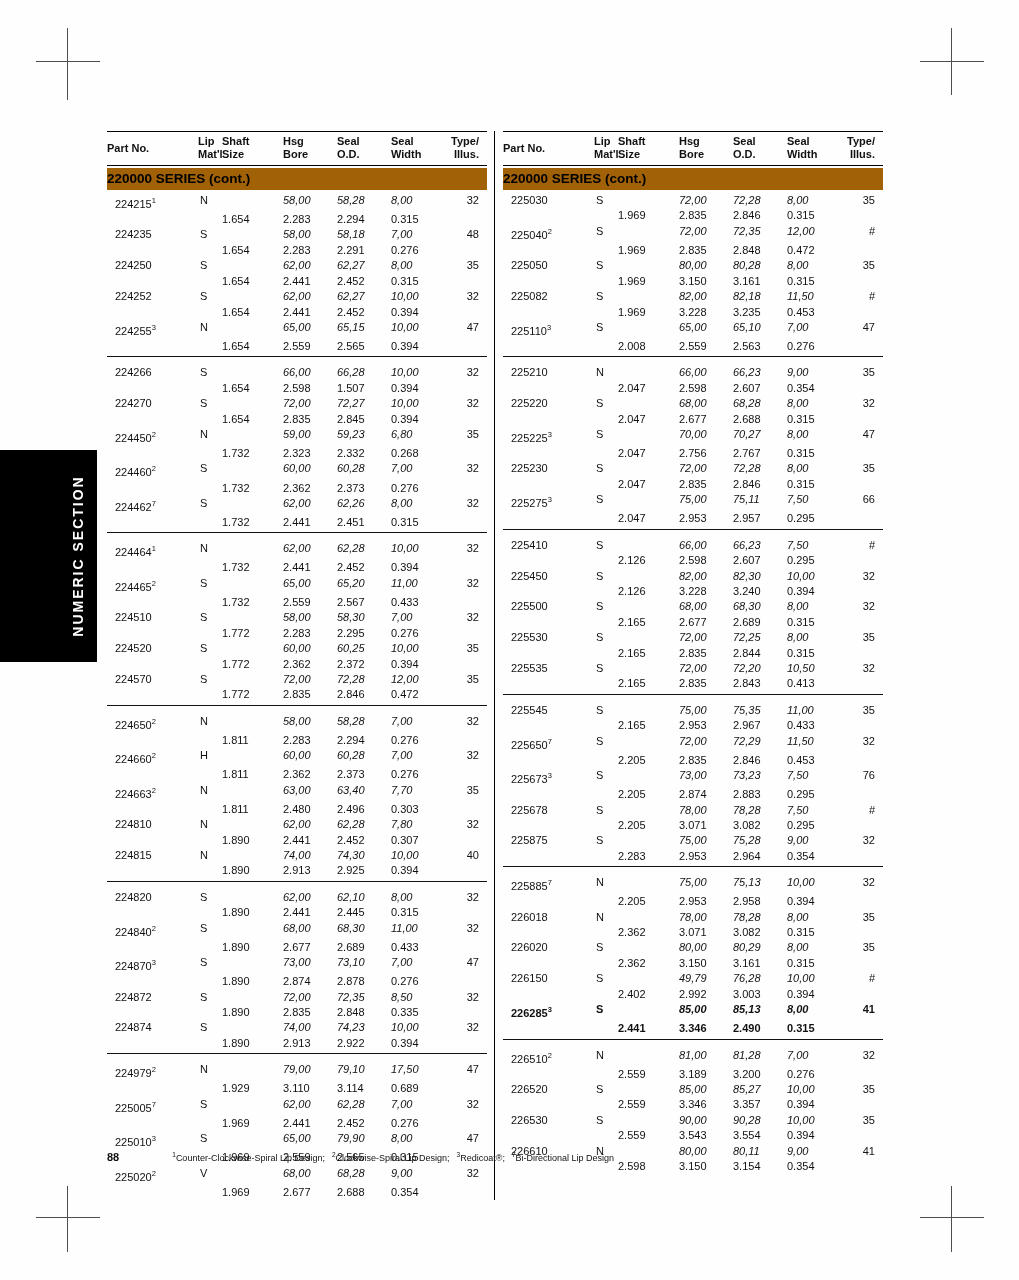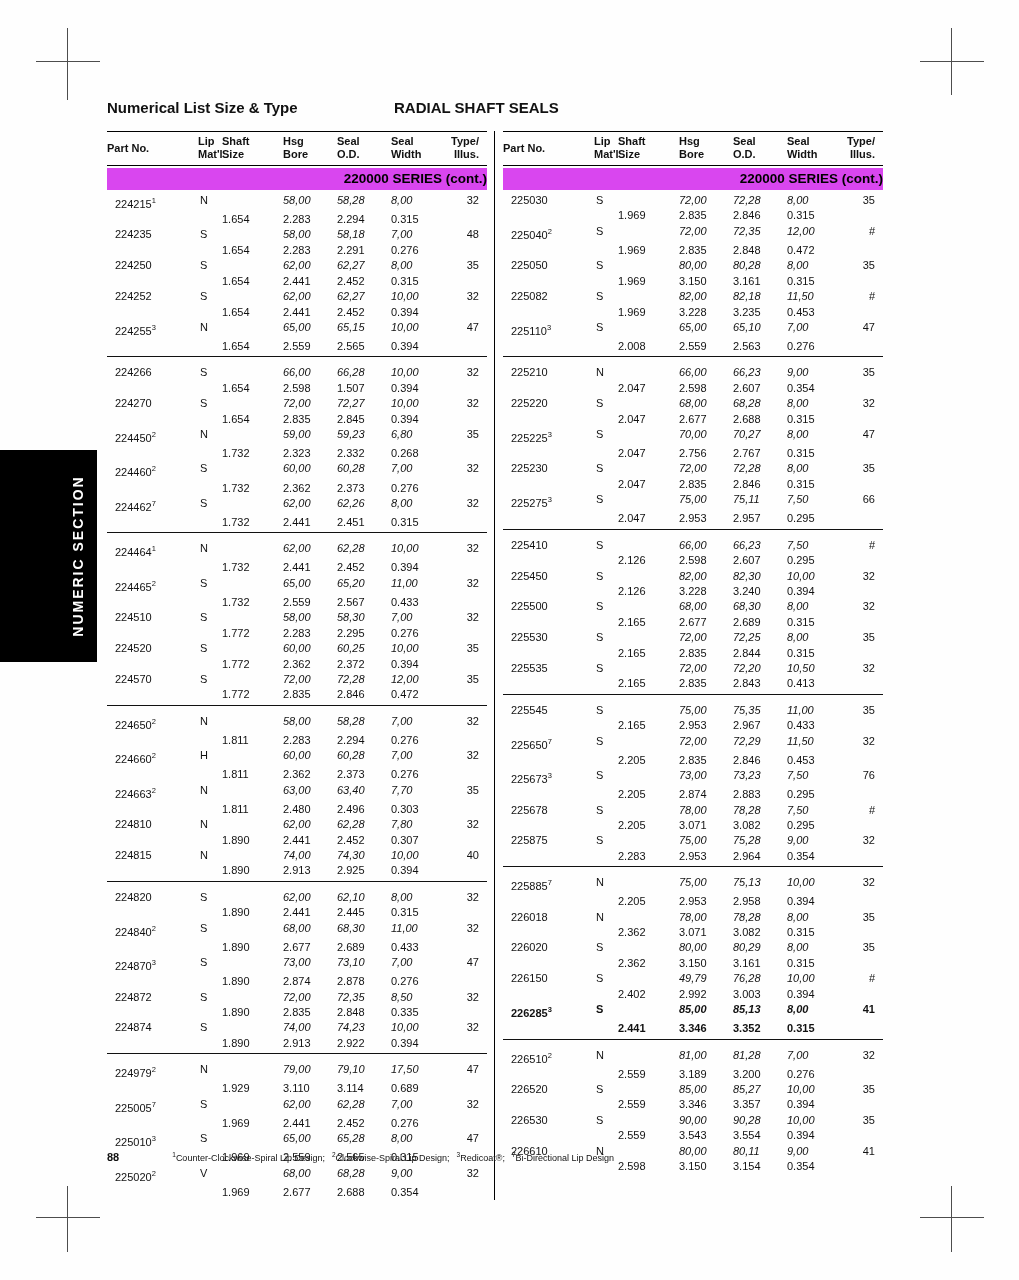--- a/index.html
+++ b/index.html
@@ -86,10 +86,6 @@
     <span class="sidebar-label">NUMERIC SECTION</span>
   </div>
 
-  <div class="titles">
-    <h1 class="t-left">Numerical List Size &amp; Type</h1>
-    <h1 class="t-right">RADIAL SHAFT SEALS</h1>
-  </div>
 
   <div class="tables">
     <div class="table">

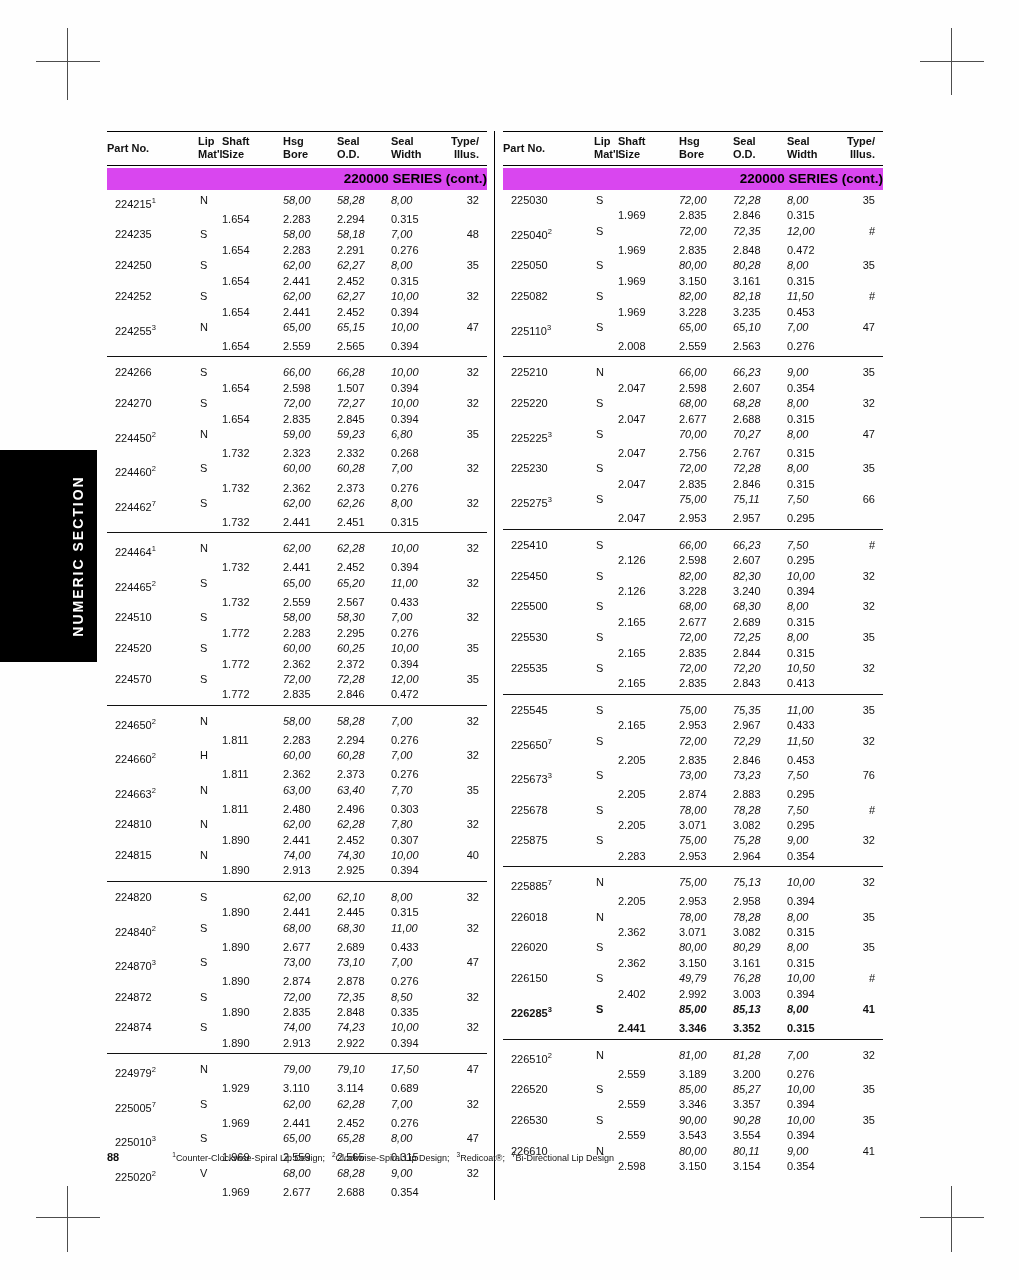--- a/index.html
+++ b/index.html
@@ -42,8 +42,8 @@
   .ta-r { text-align:right; padding-right:8px; }
 
   .band {
-    height:22px; line-height:22px; background:#d946ef;
-    text-align:right; font-weight:bold; font-size:13.5px; color:#000;
+    height:22px; line-height:22px; background:#a16207;
+    text-align:left; font-weight:bold; font-size:13.5px; color:#000;
   }
 
   .group { padding-top:3px; }

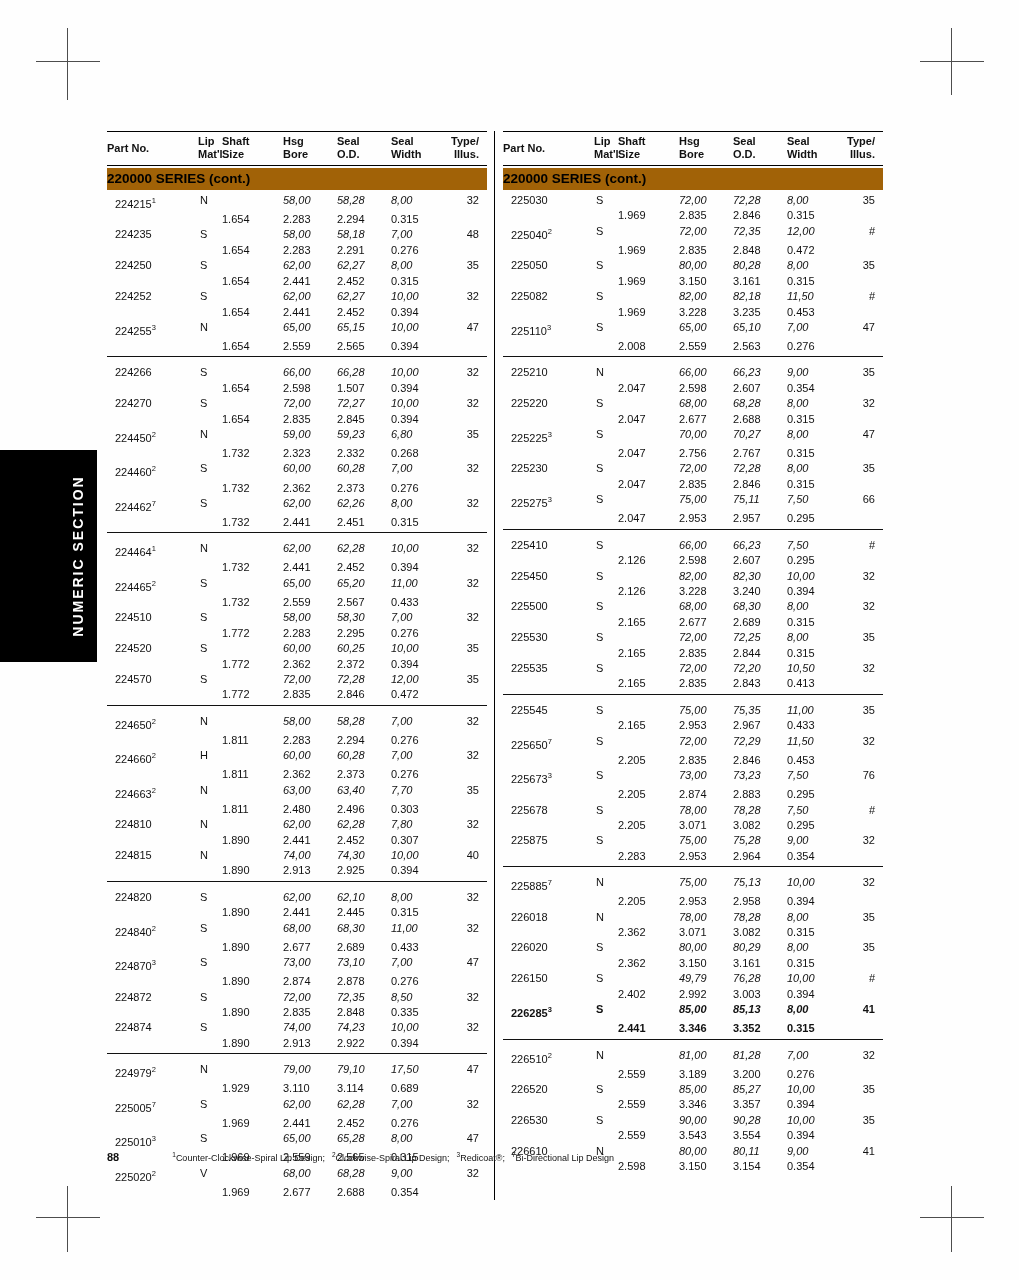--- a/index.html
+++ b/index.html
@@ -1029,7 +1029,7 @@
             <div class="c"></div>
             <div class="c">2.441</div>
             <div class="c">3.346</div>
-            <div class="c">3.352</div>
+            <div class="c">2.490</div>
             <div class="c">0.315</div>
             <div class="c"></div>
           </div>

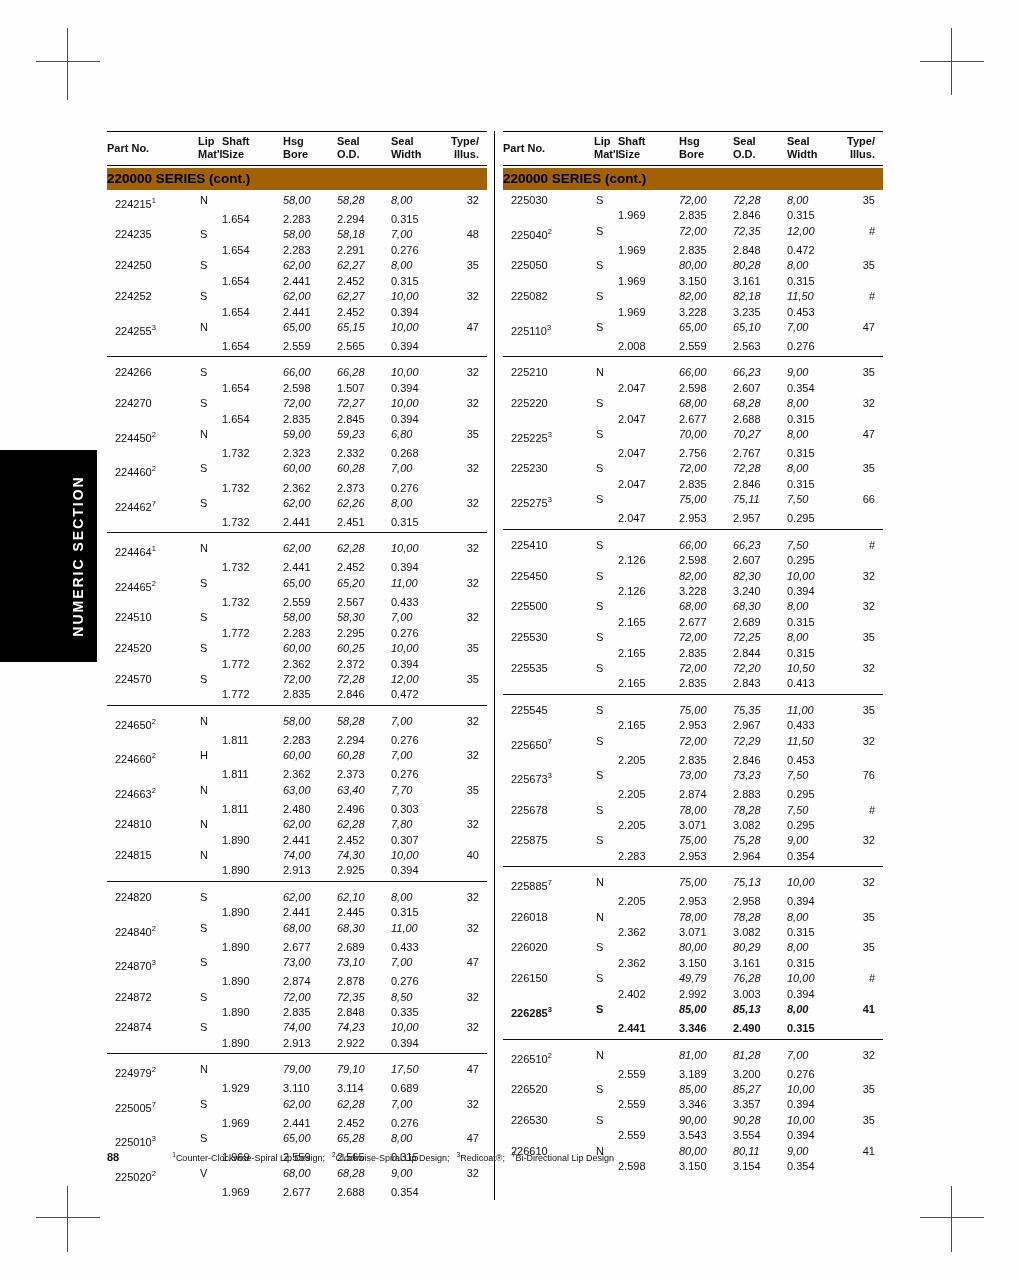--- a/index.html
+++ b/index.html
@@ -565,7 +565,7 @@
             <div class="c matl">S</div>
             <div class="c"></div>
             <div class="c mm">65,00</div>
-            <div class="c mm">65,28</div>
+            <div class="c mm">79,90</div>
             <div class="c mm">8,00</div>
             <div class="c type">47</div>
             <div class="c"></div>

